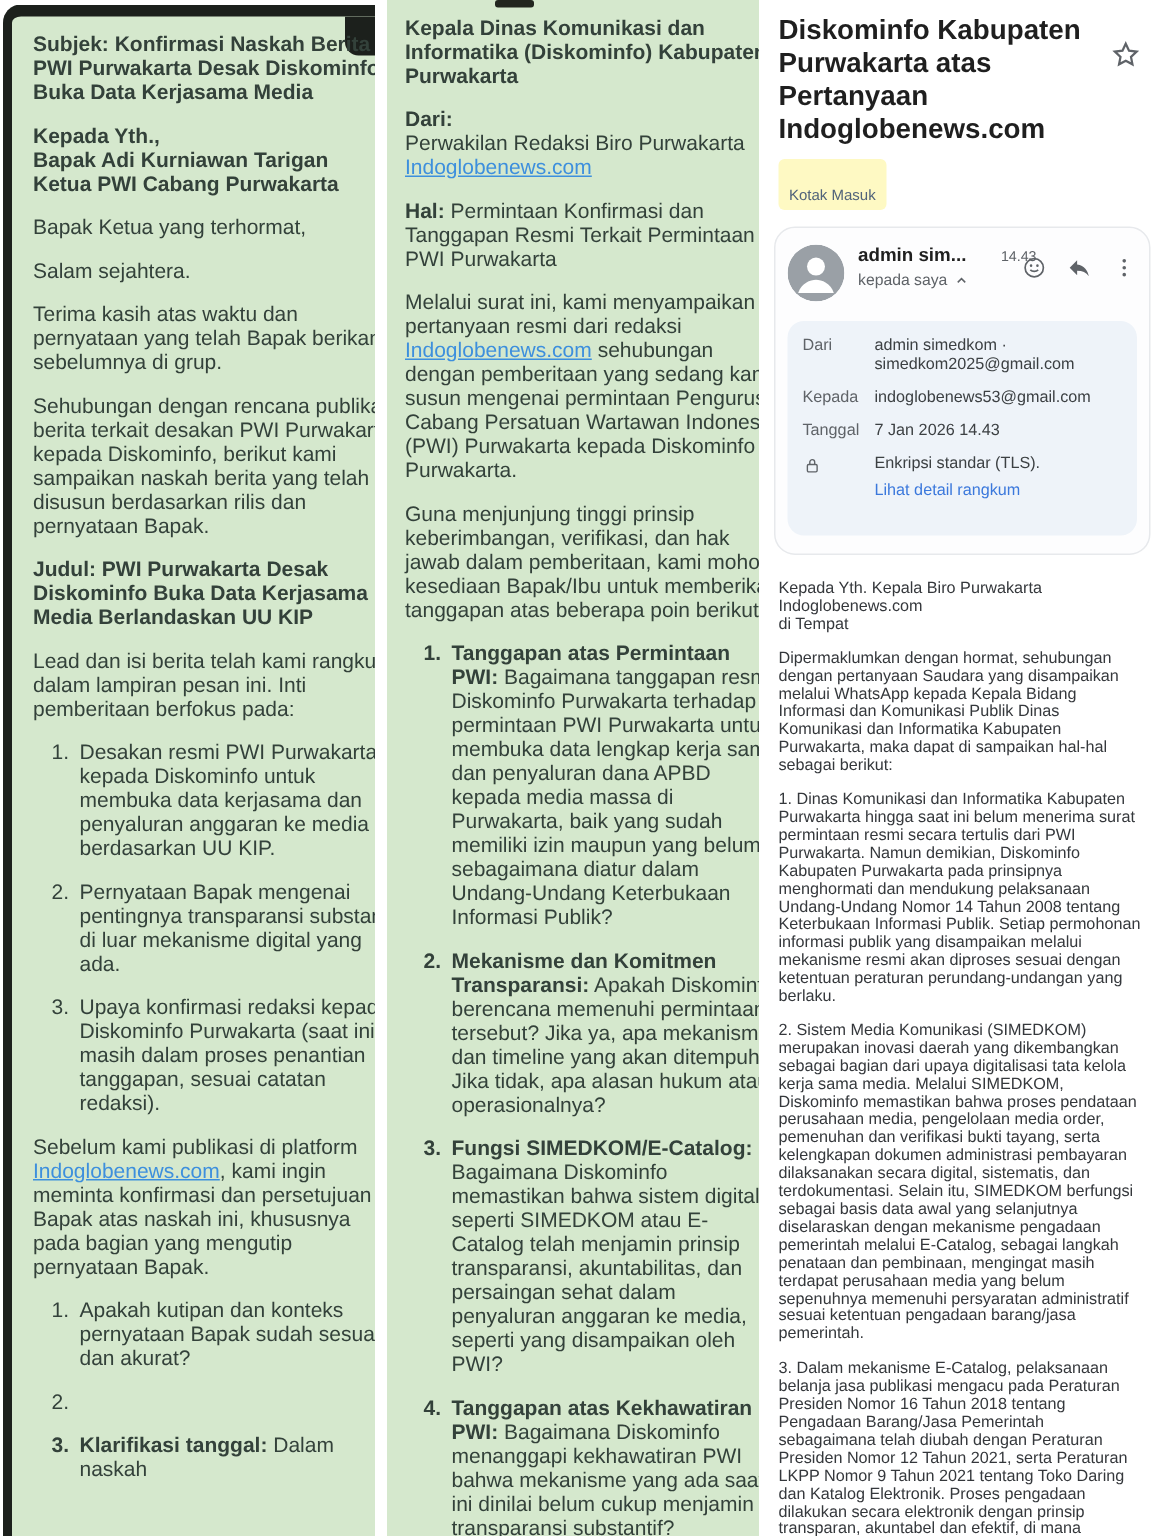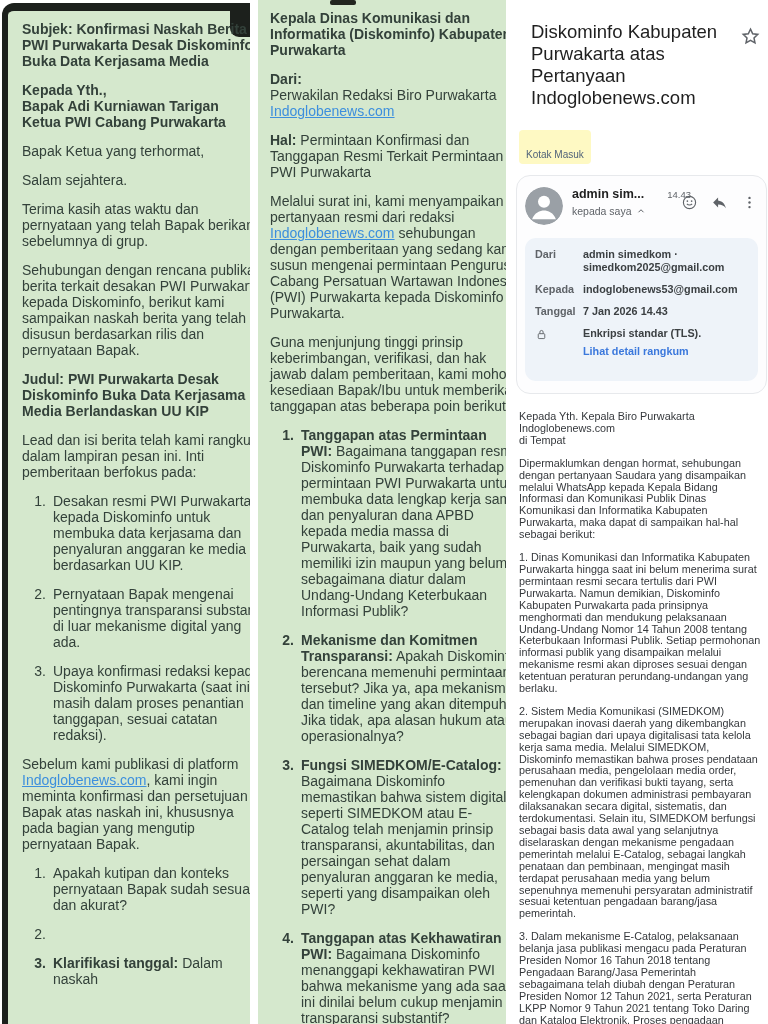--- a/index.html
+++ b/index.html
@@ -30,7 +30,7 @@
   
   .gmail{position:absolute;left:514px;top:0;width:254px;height:1024px;background:#fff;}
   .gm-head{position:relative;padding:9px 30px 0 5px;}
-  .gm-subject{margin:12px;font-size:18.5px;line-height:22px;font-weight:normal;color:#1f1f1f;}
+  .gm-subject{margin:0;font-size:18.5px;line-height:22px;font-weight:bold;color:#1f1f1f;}
   .gm-star{position:absolute;top:26px;right:7px;width:21px;height:21px;cursor:pointer;}
   .gm-chip{display:inline-block;margin:9px 0 0 5px;background:#fef9c3;color:#51637a;
            font-size:10px;line-height:10px;padding:20px 7px 4px;border-radius:4px;cursor:pointer;}

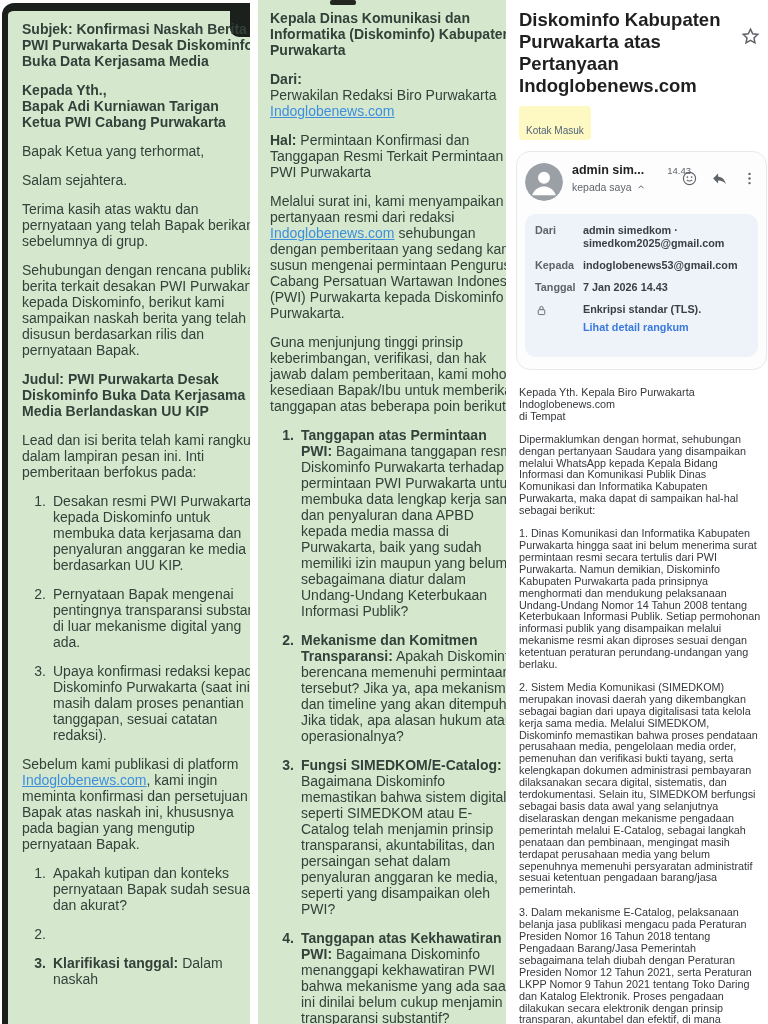--- a/index.html
+++ b/index.html
@@ -47,7 +47,7 @@
   .gm-ic{width:17px;height:17px;cursor:pointer;}
   .gm-details{margin-top:13px;background:#eef3f9;border-radius:11px;padding:10px 10px 11px;
               font-size:10.8px;line-height:13px;color:#3c4043;}
-  .gm-drow{display:flex;margin-bottom:9px;font-weight:bold;}
+  .gm-drow{display:flex;margin-bottom:9px;}
   .gm-drow:last-child{margin-bottom:12px;}
   .gm-dlabel{flex:none;width:48px;color:#5f6368;}
   .gm-dvalue{flex:1;}

